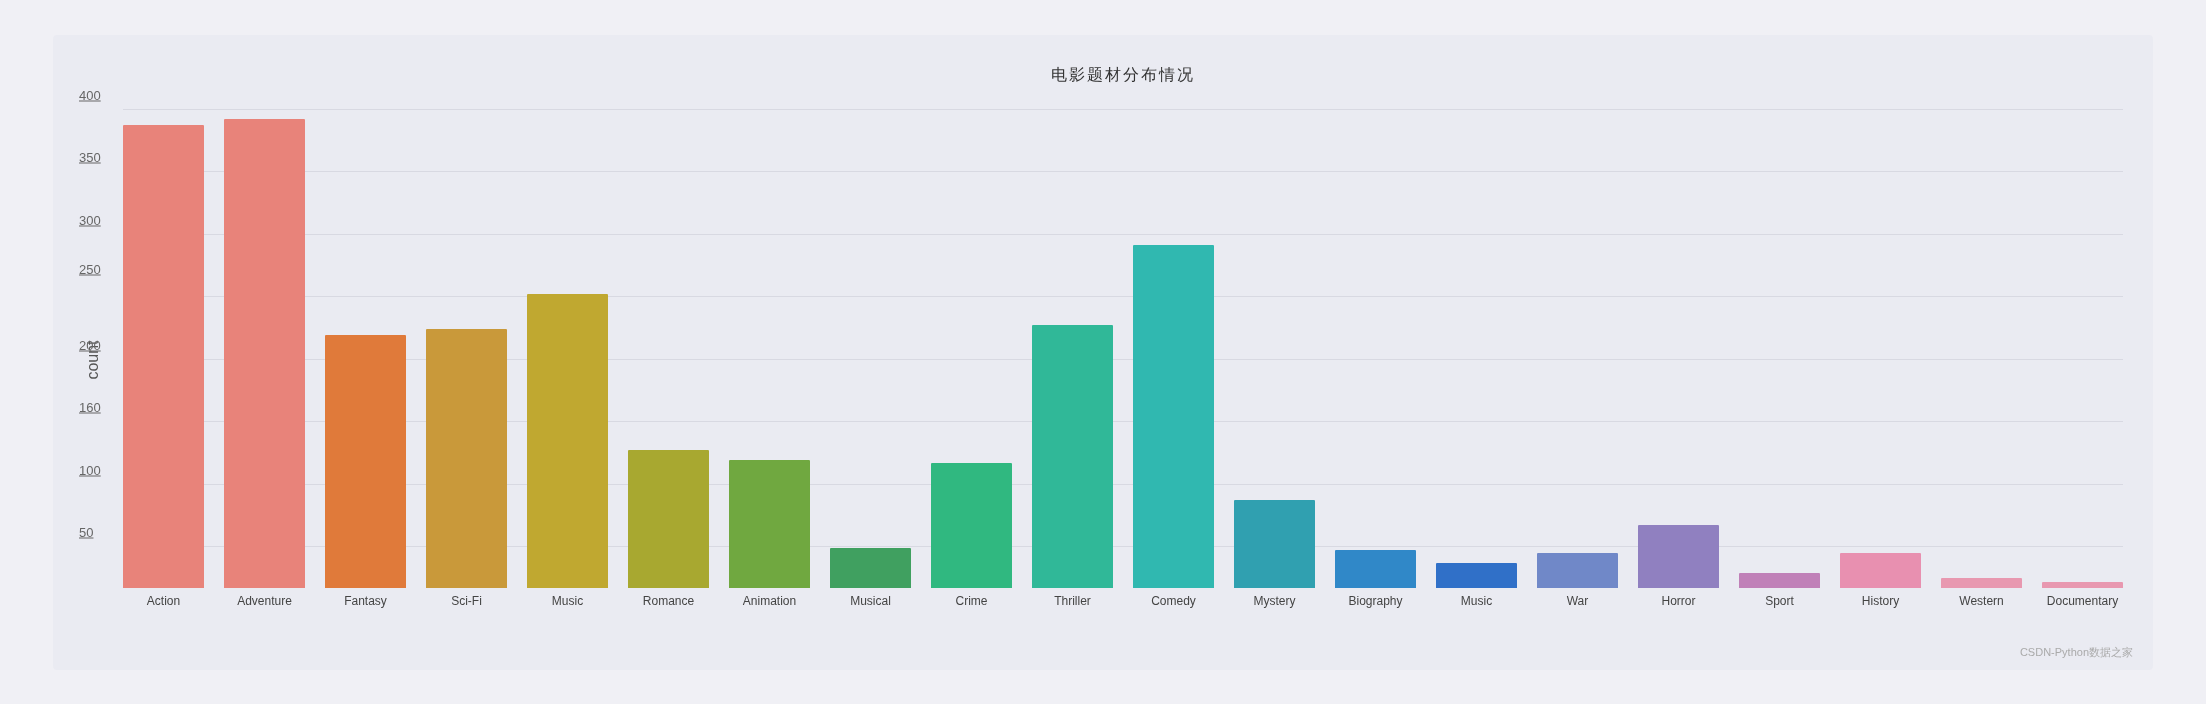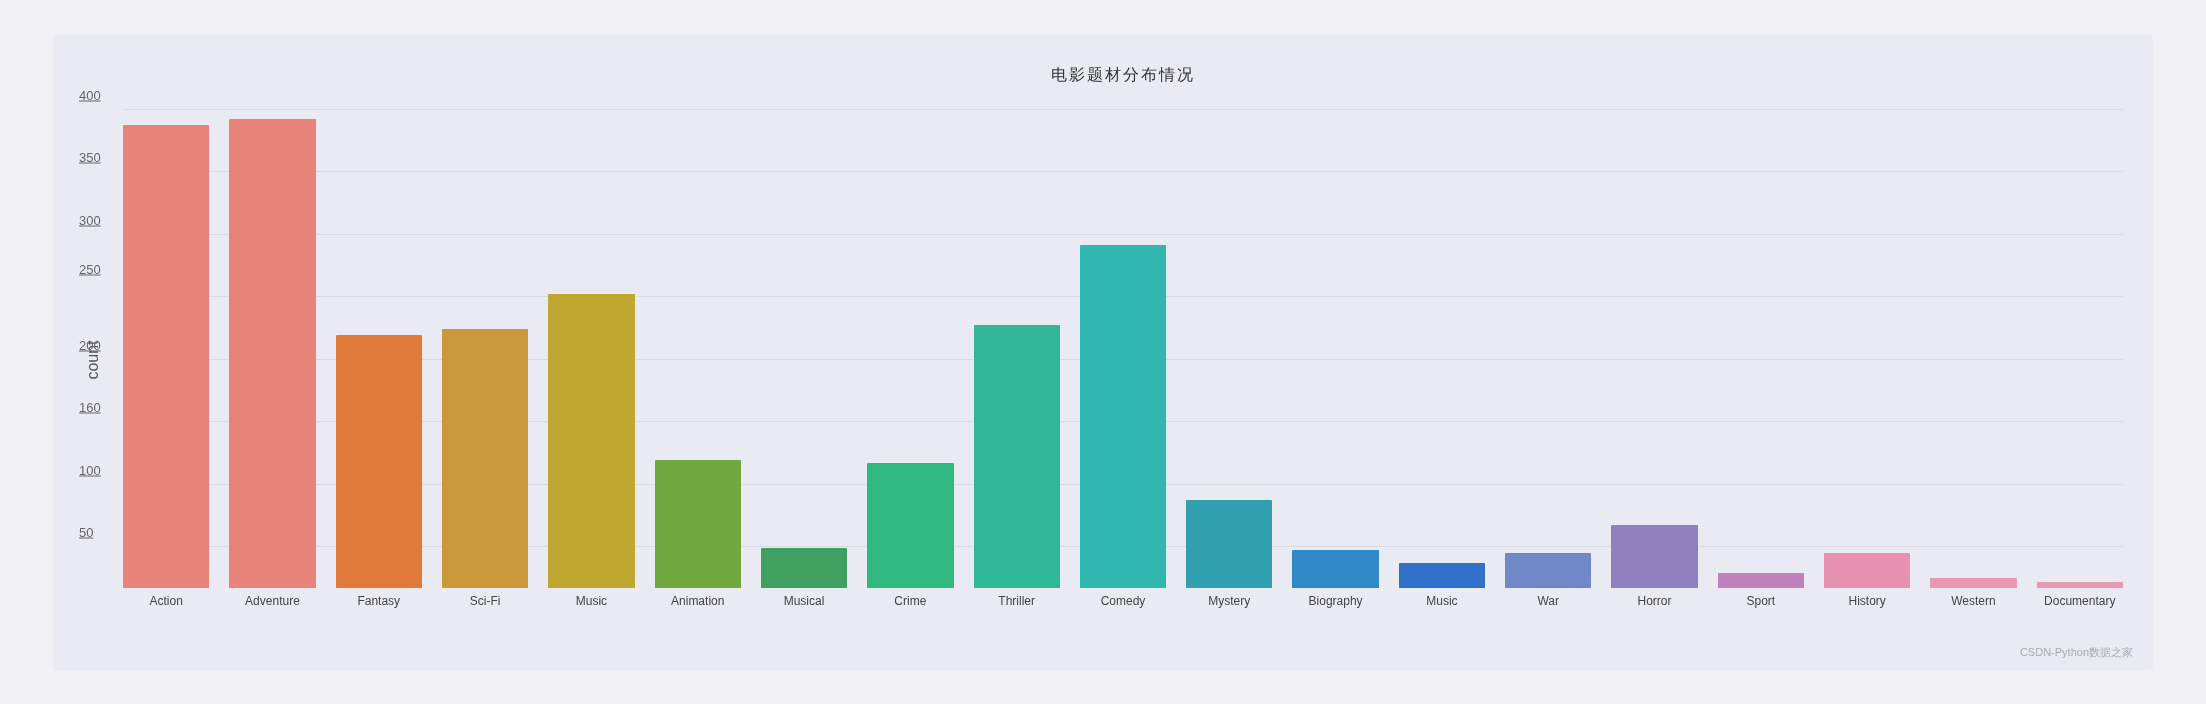--- a/index.html
+++ b/index.html
@@ -143,6 +143,10 @@
           <div class="bar-label">Music</div>
         </div>
         <div class="bar-group">
+          <div class="bar" style="height: 137.5px; background-color: rgb(168, 168, 48);"></div>
+          <div class="bar-label">Romance</div>
+        </div>
+        <div class="bar-group">
           <div class="bar" style="height: 127.5px; background-color: rgb(112, 168, 64);"></div>
           <div class="bar-label">Animation</div>
         </div>

